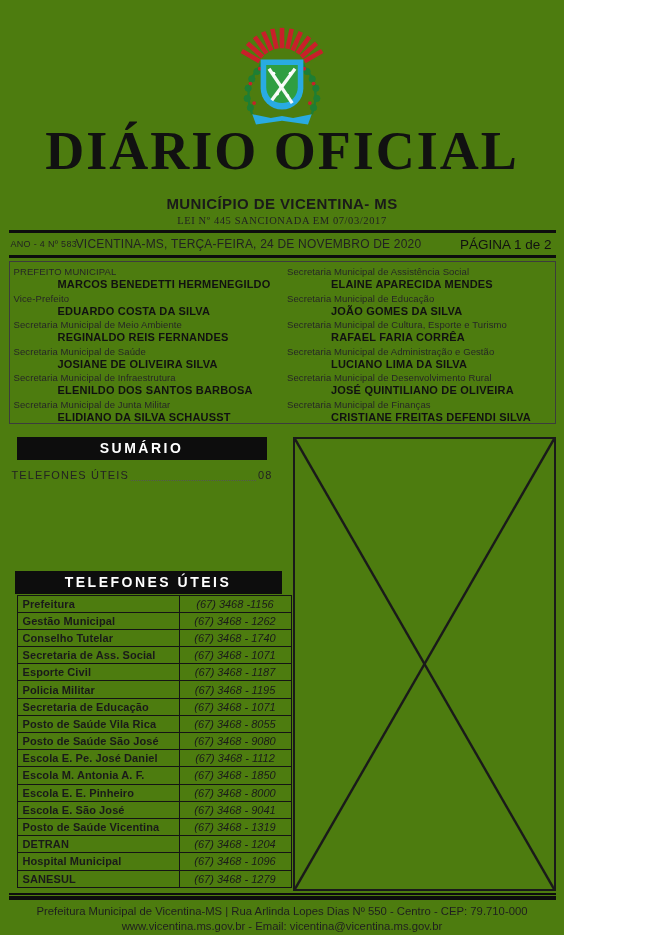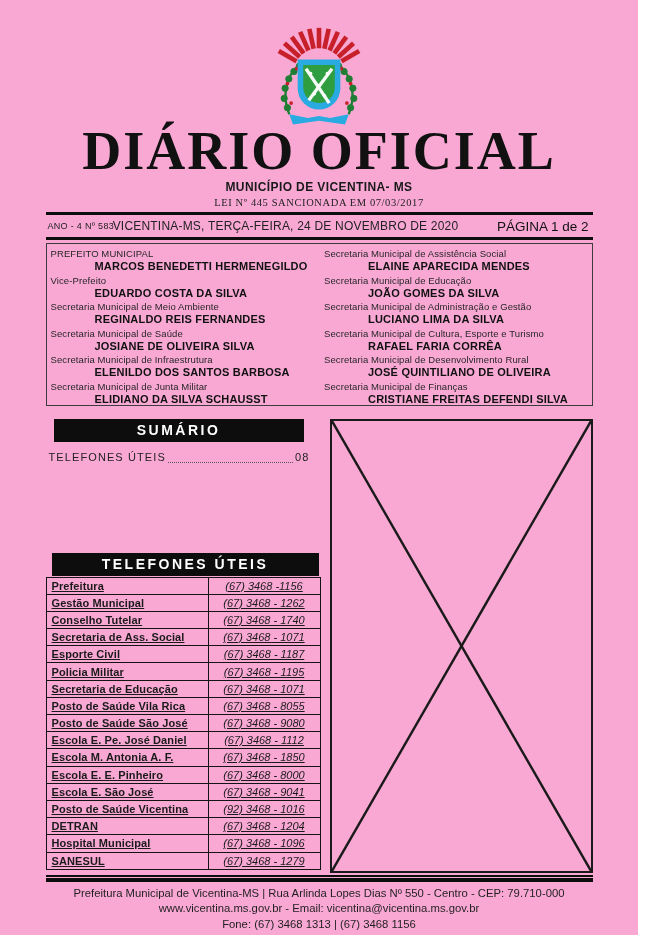--- a/index.html
+++ b/index.html
@@ -5,7 +5,7 @@
   * { margin:0; padding:0; box-sizing:border-box; }
   html,body { background:#ffffff; }
   body { font-family:"Liberation Sans", sans-serif; color:#1a1a1a; }
-  .page { position:relative; width:638px; height:935px; background:#f9a8d4; overflow:hidden; }
+  .page { position:relative; width:564px; height:935px; background:#4d7c0f; overflow:hidden; }
   .content { width:547px; margin:0 auto; }
 
   

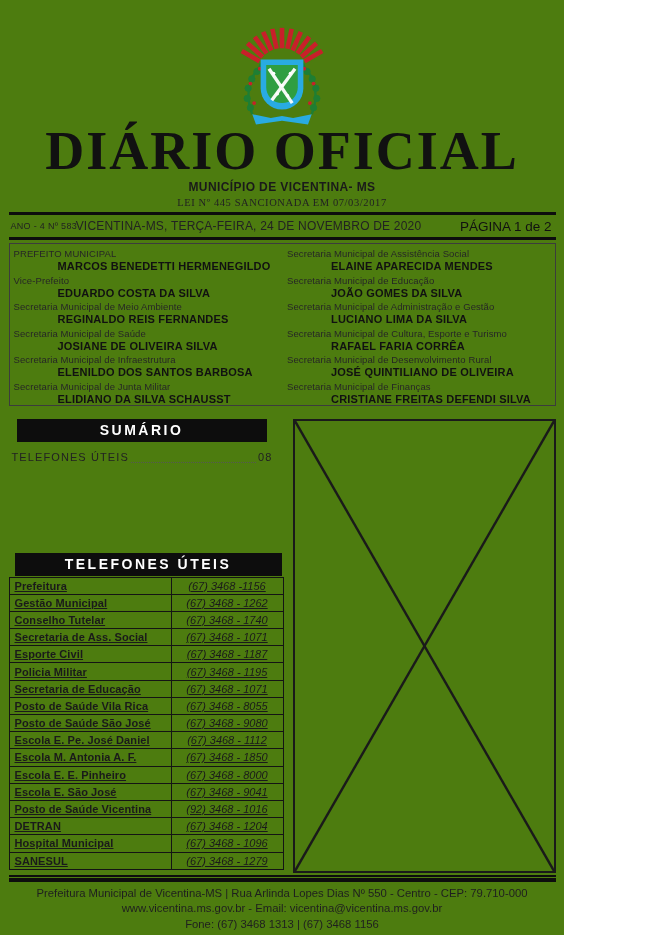--- a/index.html
+++ b/index.html
@@ -16,7 +16,7 @@
     font-size:54px; letter-spacing:2px; line-height:1.0; margin-top:-6px;
     white-space:nowrap;
   }
-  .muni-line { font-size:12px; font-weight:bold; letter-spacing:0.4px; margin-top:2px; }
+  .muni-line { font-size:15px; font-weight:bold; letter-spacing:0.4px; margin-top:17px; }
   .law-line { font-family:"Liberation Serif", serif; font-size:10.5px; letter-spacing:0.6px; margin-top:3px; color:#222; }
 
   .rule-2 { height:2.5px; background:#0d0d0d; margin-top:4px; }

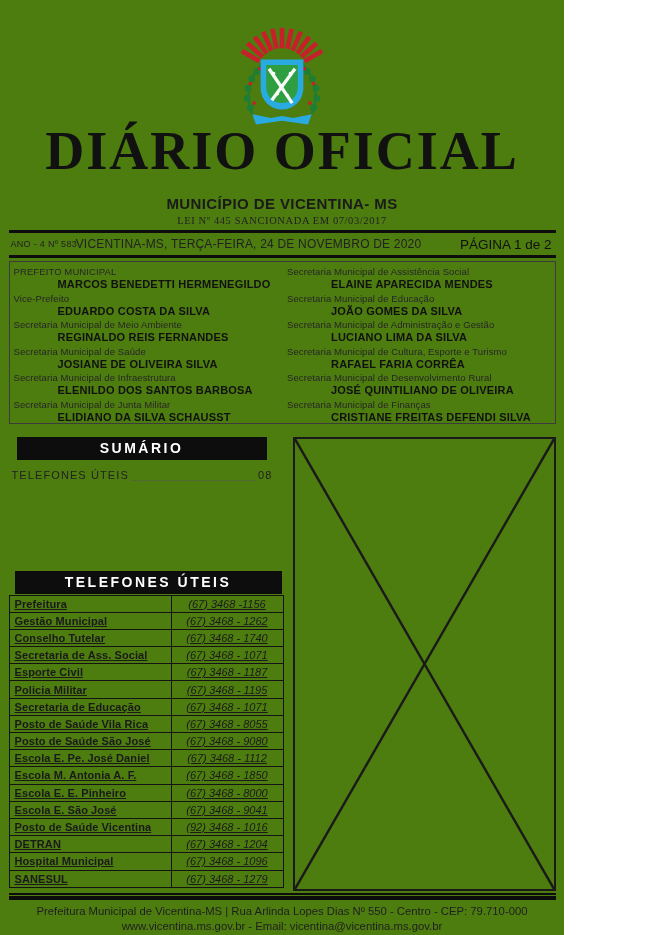--- a/index.html
+++ b/index.html
@@ -184,13 +184,13 @@
           </div>
 
           <div class="official-entry">
+            <div class="official-role">Secretaria Municipal de Cultura, Esporte e Turismo</div>
+            <div class="official-name">RAFAEL FARIA CORRÊA</div>
+          </div>
+
+          <div class="official-entry">
             <div class="official-role">Secretaria Municipal de Administração e Gestão</div>
             <div class="official-name">LUCIANO LIMA DA SILVA</div>
-          </div>
-
-          <div class="official-entry">
-            <div class="official-role">Secretaria Municipal de Cultura, Esporte e Turismo</div>
-            <div class="official-name">RAFAEL FARIA CORRÊA</div>
           </div>
 
           <div class="official-entry">

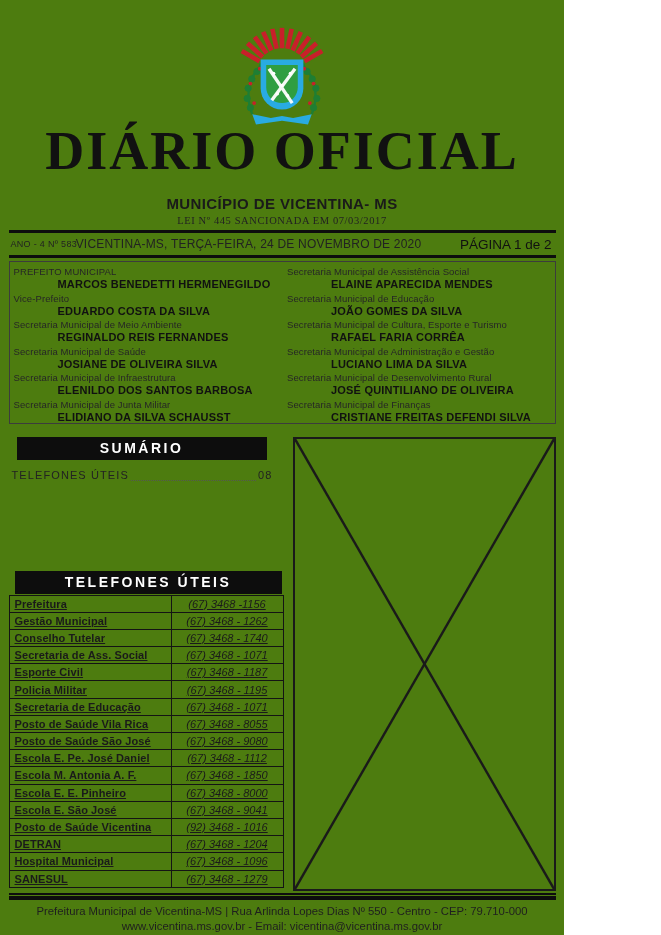--- a/index.html
+++ b/index.html
@@ -44,7 +44,7 @@
   .toc-dots { flex:1; border-bottom:1.6px dotted #555; margin:0 2px 4px 2px; }
 
   .phones-bar { margin:86px 3px 0 6px; }
-  .phones-table { width:calc(100% - 1px); margin-left:0; border-collapse:collapse; margin-top:1px;text-decoration:underline; }
+  .phones-table { width:calc(100% - 1px); margin-left:8px; border-collapse:collapse; margin-top:1px; }
   .phones-table td { border:1.8px solid #141414; height:17.2px; padding:0; vertical-align:middle; }
   .phone-name { font-weight:bold; font-size:11px; padding-left:5px !important; letter-spacing:0.1px; white-space:nowrap; }
   .phone-number { font-style:italic; font-size:11px; text-align:center; width:112px; white-space:nowrap; }

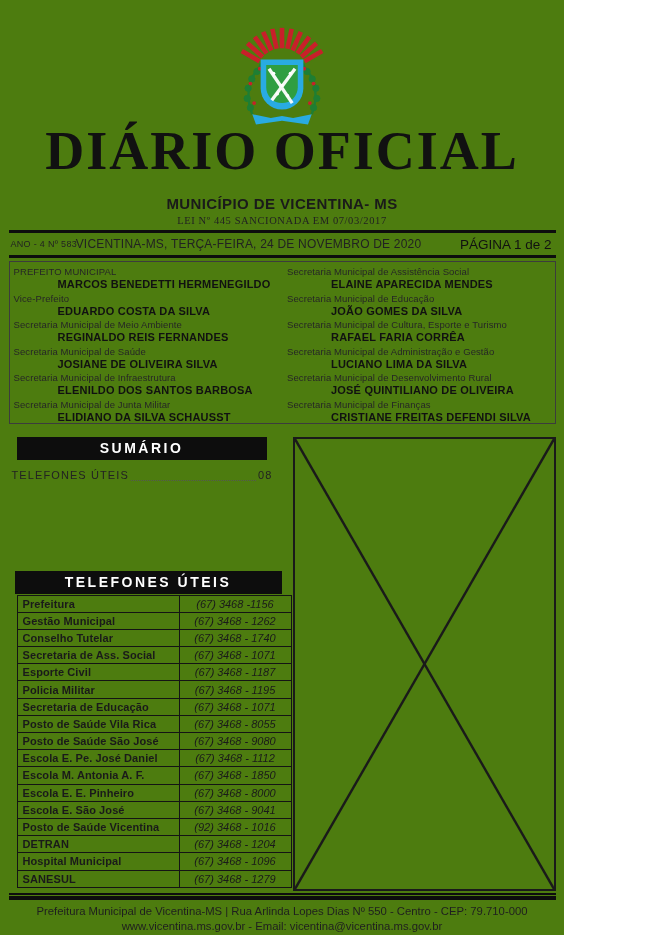--- a/index.html
+++ b/index.html
@@ -292,7 +292,7 @@
 
               <tr>
                 <td class="phone-name">Posto de Saúde Vicentina</td>
-                <td class="phone-number">(92) 3468 - 1016</td>
+                <td class="phone-number">(67) 3468 - 1319</td>
               </tr>
 
               <tr>

